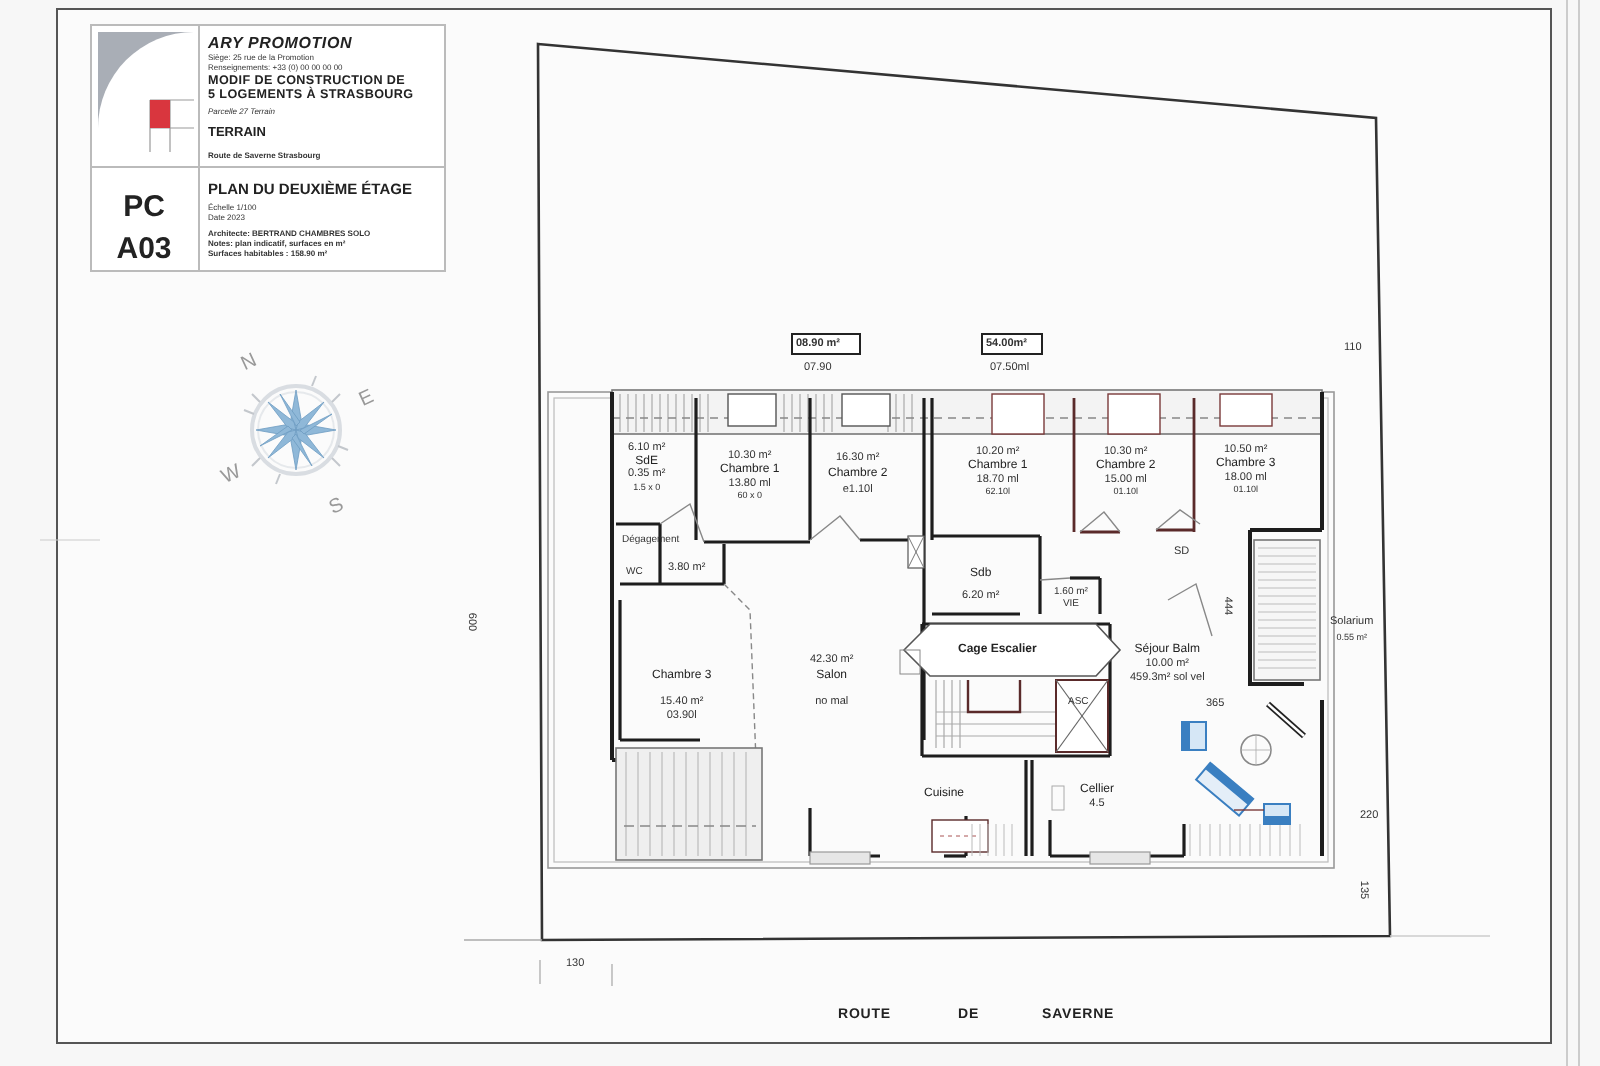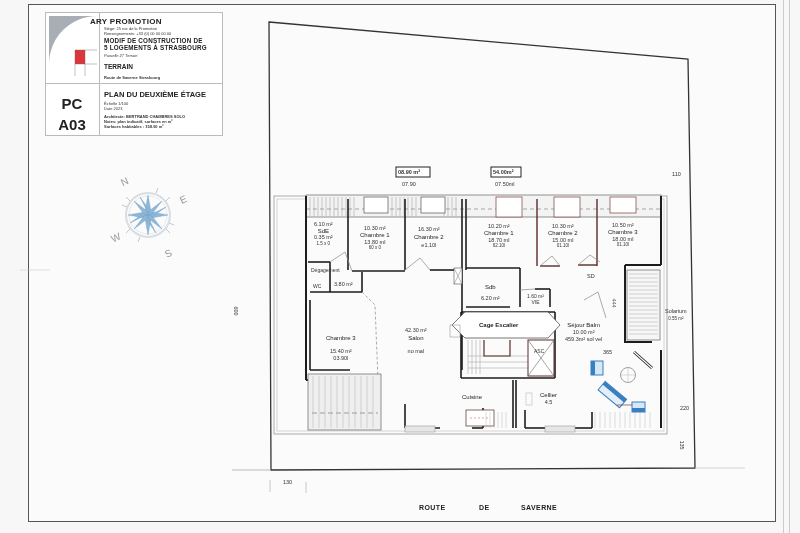--- a/index.html
+++ b/index.html
@@ -10,7 +10,7 @@
   .cart-top { position:absolute; left:0; top:0; width:176px; height:70px; border-bottom:1px solid #bbb; }
   .cart-logo { position:absolute; left:3px; top:3px; width:48px; height:60px; }
   .cart-divider { position:absolute; left:53px; top:0; width:1px; height:122px; background:#bbb; }
-  .t-company { position:absolute; left:44px; top:4px; font-size:8px; font-weight:bold; letter-spacing:.3px; }
+  .t-company { position:absolute; left:58px; top:4px; font-size:8px; font-weight:bold; letter-spacing:.3px;font-style:italic; }
   .t-small { position:absolute; font-size:4px; color:#333; white-space:nowrap; }
   .t-project { position:absolute; left:58px; top:25px; font-size:6.3px; font-weight:bold; line-height:6.5px; letter-spacing:.2px; white-space:nowrap; }
   .t-terrain { position:absolute; left:58px; top:50px; font-size:6.5px; font-weight:bold; }

